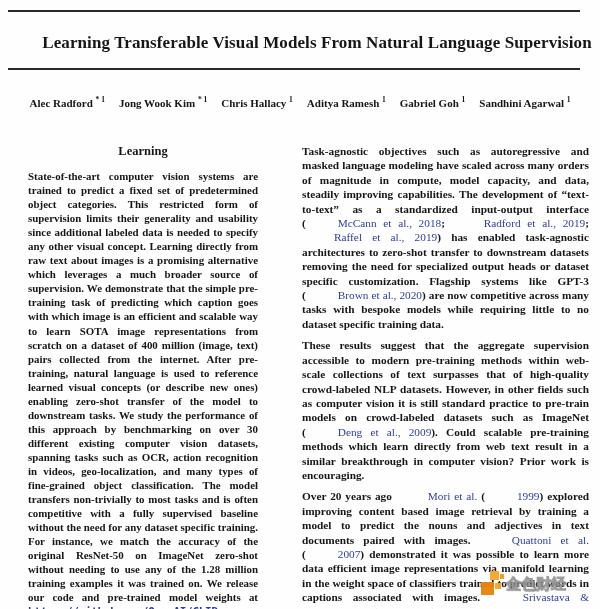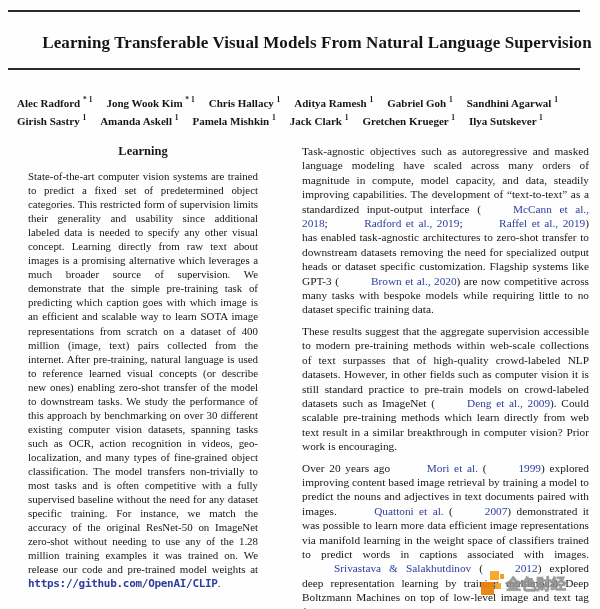--- a/index.html
+++ b/index.html
@@ -27,7 +27,7 @@
   }
   .authors{
     position:absolute;top:92px;left:10px;width:580px;
-    font-size:11px;font-weight:bold;line-height:15px;
+    text-align:center;font-size:11px;font-weight:bold;line-height:15px;
   }
   .authors .author{white-space:nowrap;margin:0 7px;}
   .authors sup{font-size:7.5px;font-weight:bold;}

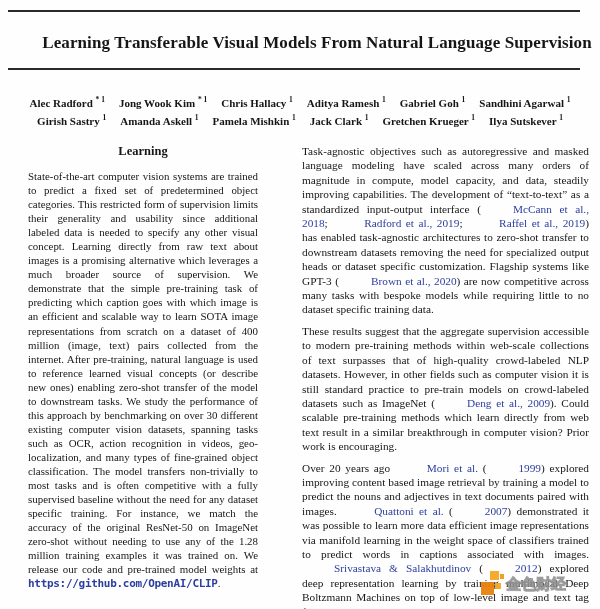--- a/index.html
+++ b/index.html
@@ -81,7 +81,6 @@
 
 <div class="authors">
   <div><span class="author">Alec Radford <sup>* 1</sup></span><span class="author">Jong Wook Kim <sup>* 1</sup></span><span class="author">Chris Hallacy <sup>1</sup></span><span class="author">Aditya Ramesh <sup>1</sup></span><span class="author">Gabriel Goh <sup>1</sup></span><span class="author">Sandhini Agarwal <sup>1</sup></span></div>
-  <div><span class="author">Girish Sastry <sup>1</sup></span><span class="author">Amanda Askell <sup>1</sup></span><span class="author">Pamela Mishkin <sup>1</sup></span><span class="author">Jack Clark <sup>1</sup></span><span class="author">Gretchen Krueger <sup>1</sup></span><span class="author">Ilya Sutskever <sup>1</sup></span></div>
 </div>
 
 <div class="col-left">

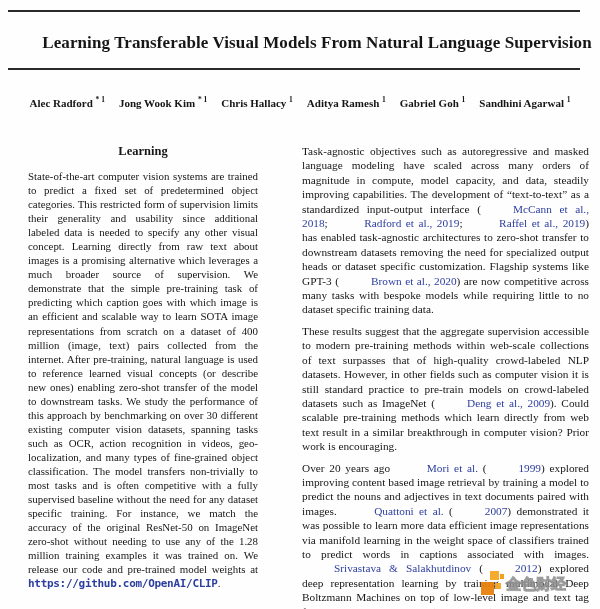--- a/index.html
+++ b/index.html
@@ -48,7 +48,7 @@
     text-justify:inter-word;
   }
   .col-right p.body-par{margin-bottom:7px;}
-  .seg-plain{color:var(--ink);}
+  .seg-plain{color:var(--ink);font-weight:bold;}
   .seg-cite{color:var(--cite);padding-left:32px;}
   .seg-link{
     color:var(--cite);

